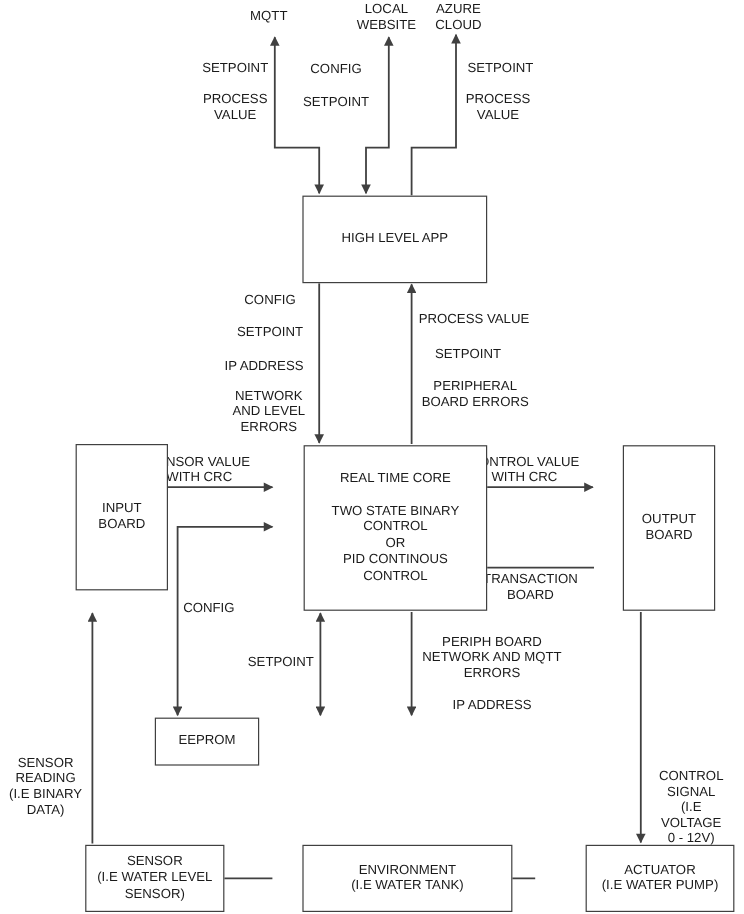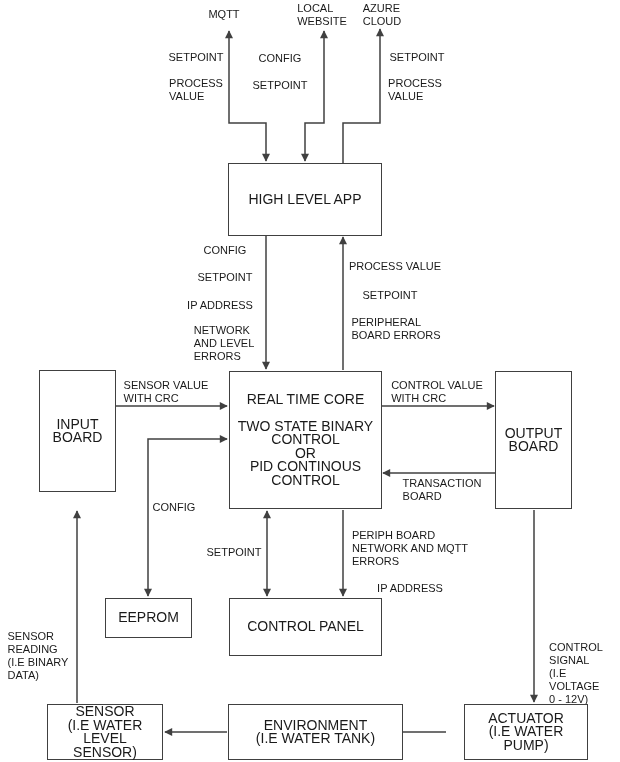--- a/index.html
+++ b/index.html
@@ -33,7 +33,7 @@
   .lbl {
     position: absolute;
     transform: translateX(-50%);
-    text-align: left;
+    text-align: center;
     white-space: pre-line;
     font-size: 11px;
     line-height: 13px;

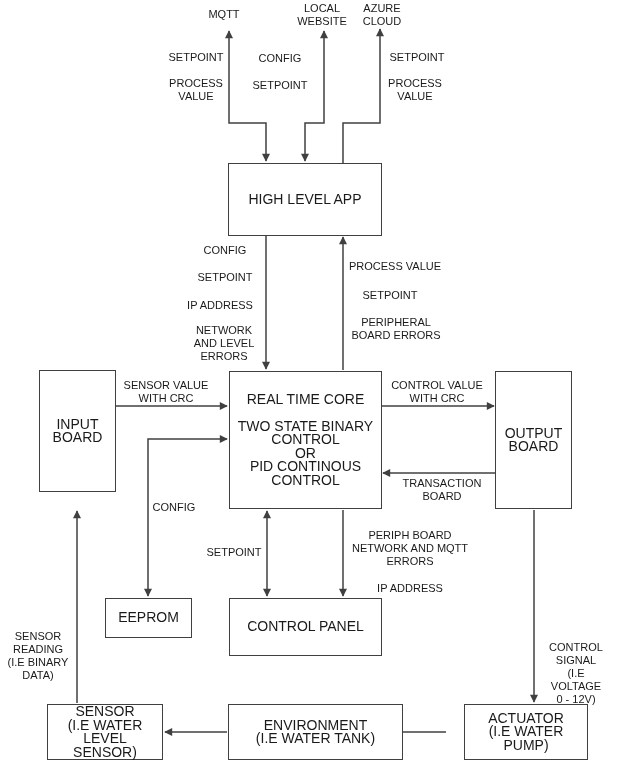--- a/index.html
+++ b/index.html
@@ -27,8 +27,9 @@
     justify-content: center;
     text-align: center;
     white-space: pre-line;
-    font-size: 14px;
+    font-size: 11px;
     line-height: 13.5px;
+    margin-left: 24px;
   }
   .lbl {
     position: absolute;

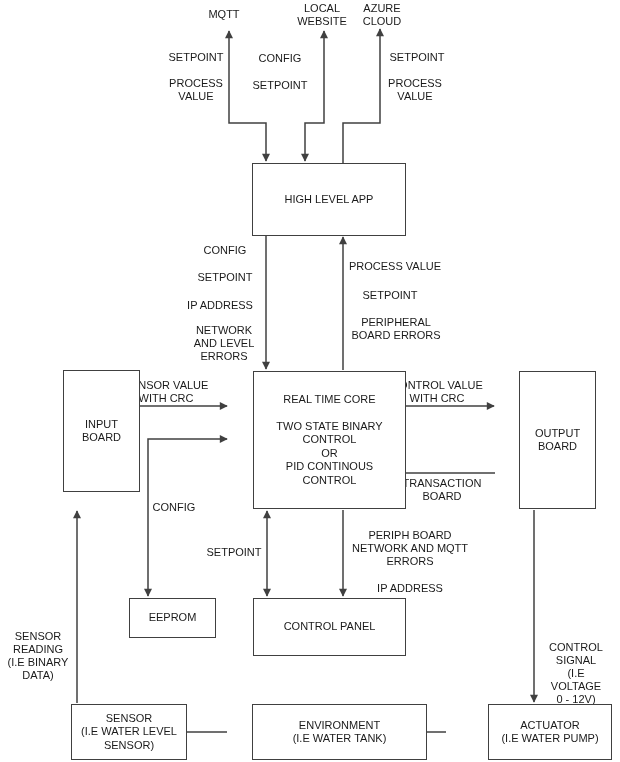--- a/index.html
+++ b/index.html
@@ -136,7 +136,6 @@
   <div class="node" style="left:495px;top:371px;width:77px;height:138px">OUTPUT
 BOARD</div>
   <div class="node" style="left:105px;top:598px;width:87px;height:40px">EEPROM</div>
-  <div class="node" style="left:229px;top:598px;width:153px;height:58px">CONTROL PANEL</div>
   <div class="node" style="left:47px;top:704px;width:116px;height:56px">SENSOR
 (I.E WATER LEVEL
 SENSOR)</div>

